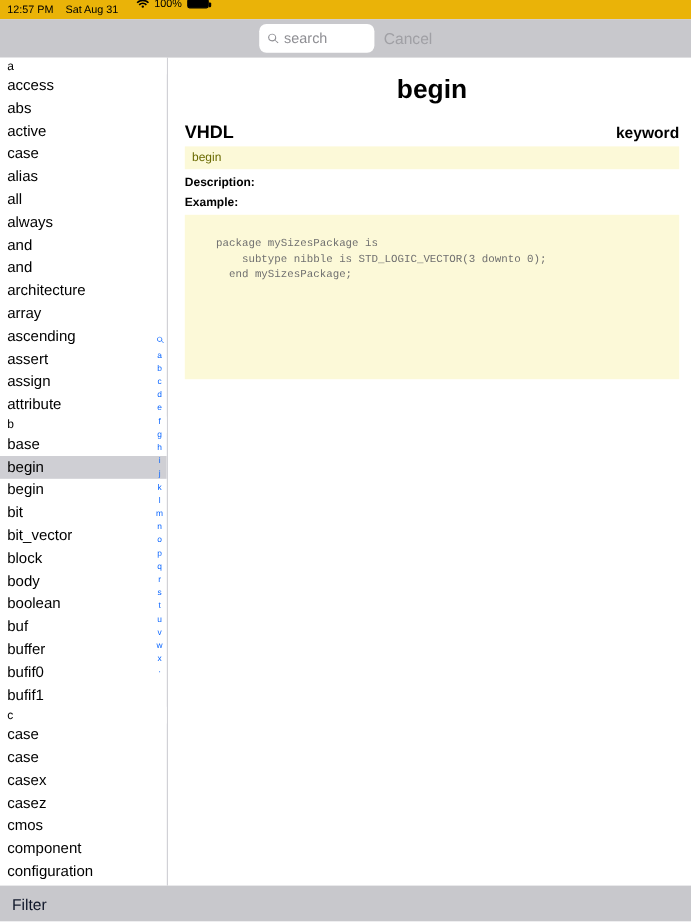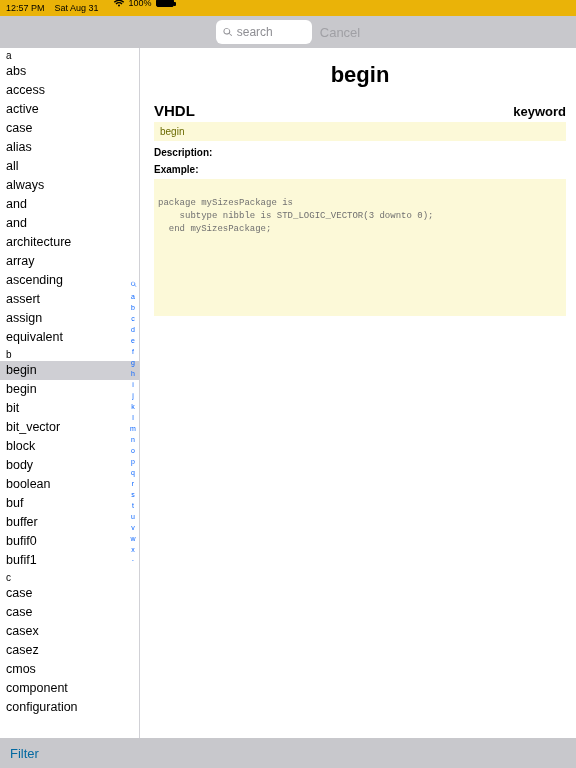--- a/index.html
+++ b/index.html
@@ -78,8 +78,8 @@
   <div class="left">
     <div class="list" id="list">
         <div class="sechdr">a</div>
+        <div class="row">access</div>
         <div class="row">abs</div>
-        <div class="row">access</div>
         <div class="row">active</div>
         <div class="row">case</div>
         <div class="row">alias</div>

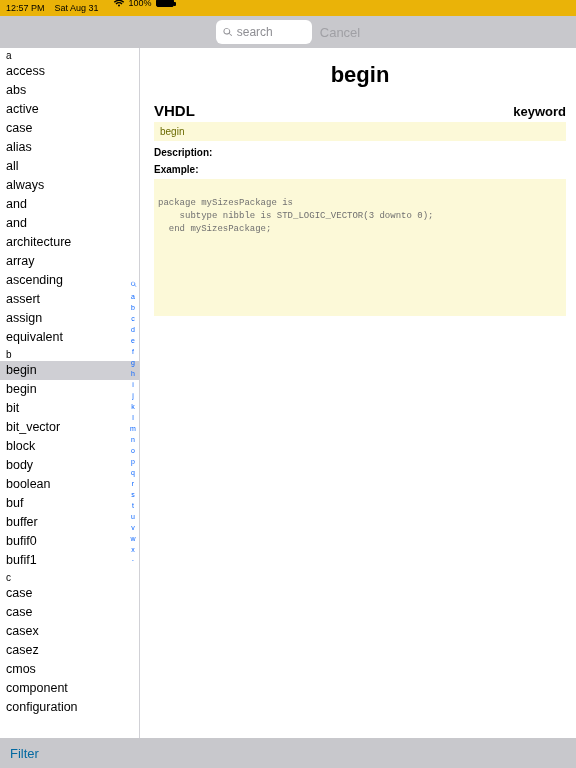--- a/index.html
+++ b/index.html
@@ -39,7 +39,7 @@
 .label { font-size: 10px; font-weight: 700; margin-top: 6px; }
 .hl { background: #fcf9d8; font-size: 10px; padding: 4px 6px; margin-top: 3px; color: #6a6a00; }
 .hl.txt { color: #333; }
-.code { background: #fcf9d8; font-family: "Courier New", monospace; font-size: 9px; line-height: 13px; color: #707070; padding: 18px 4px 80px; margin-top: 4px; white-space: pre; }
+.code { background: #fcf9d8; font-family: "Courier New", monospace; font-size: 9px; line-height: 13px; color: #707070; padding: 18px 26px 80px; margin-top: 4px; white-space: pre; }
 
 
 .toolbar { height: 30px; background: #c8c8cc; display: flex; align-items: center; padding: 0 10px; }

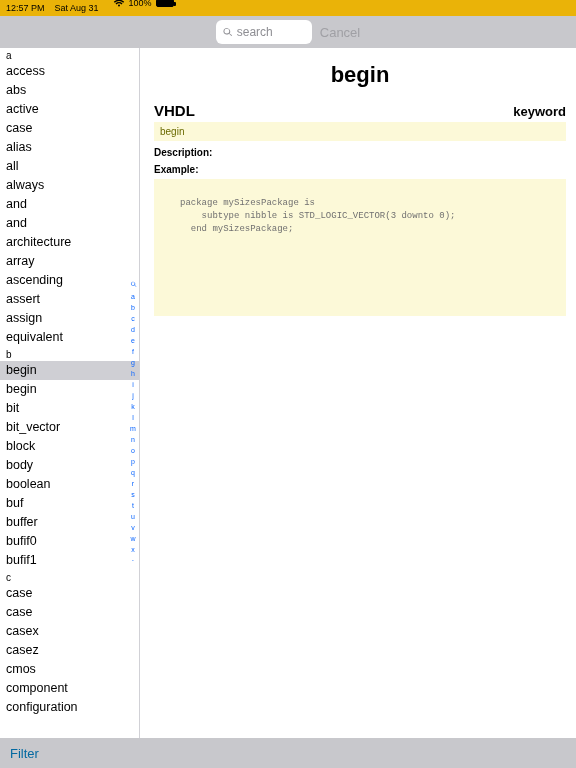--- a/index.html
+++ b/index.html
@@ -92,7 +92,7 @@
         <div class="row">ascending</div>
         <div class="row">assert</div>
         <div class="row">assign</div>
-        <div class="row">equivalent</div>
+        <div class="row">attribute</div>
         <div class="sechdr">b</div>
         <div class="row sel">begin</div>
         <div class="row">begin</div>

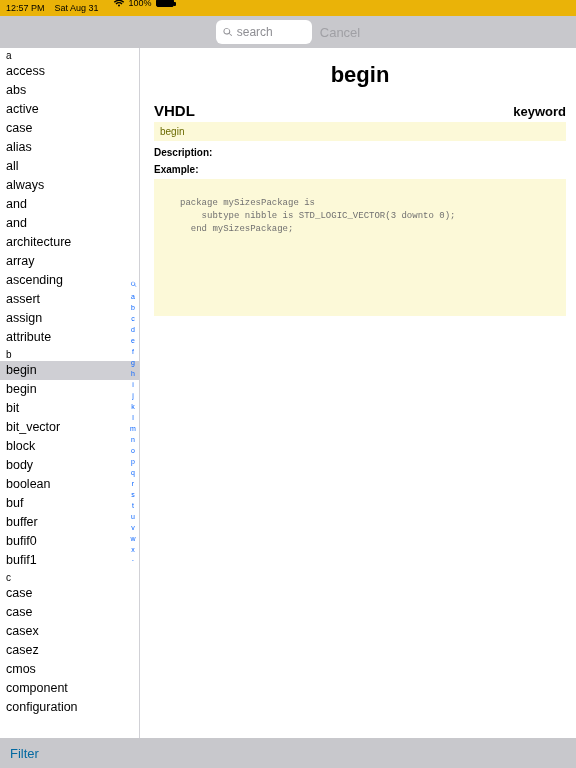--- a/index.html
+++ b/index.html
@@ -94,6 +94,7 @@
         <div class="row">assign</div>
         <div class="row">attribute</div>
         <div class="sechdr">b</div>
+        <div class="row">base</div>
         <div class="row sel">begin</div>
         <div class="row">begin</div>
         <div class="row">bit</div>

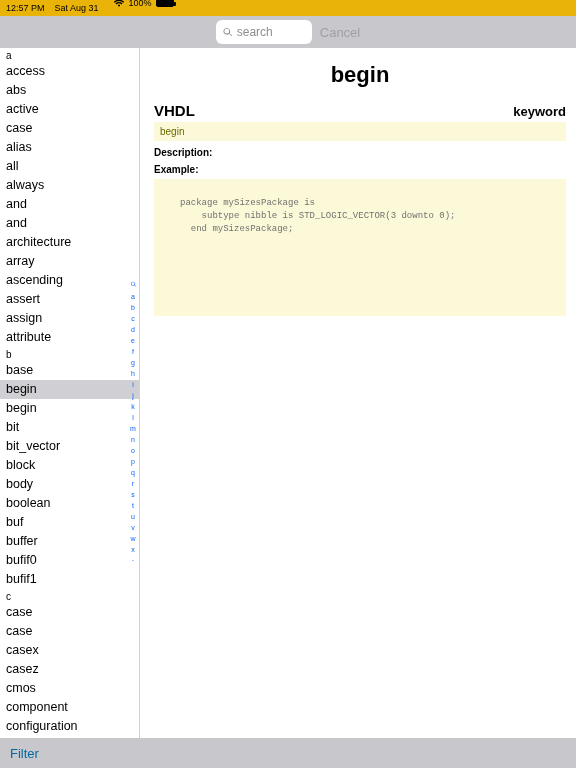--- a/index.html
+++ b/index.html
@@ -43,7 +43,7 @@
 
 
 .toolbar { height: 30px; background: #c8c8cc; display: flex; align-items: center; padding: 0 10px; }
-.toolbar .btn { color: #0369a1; font-size: 13px; }
+.toolbar .btn { color: #0f172a; font-size: 13px; }
 </style>
 </head>
 <body>

